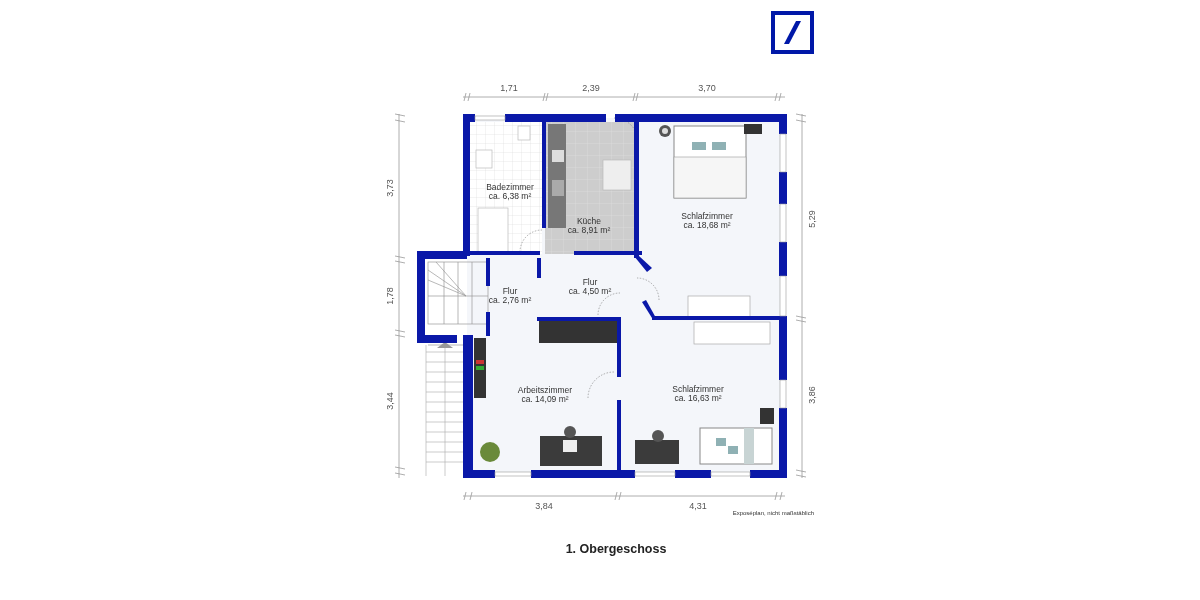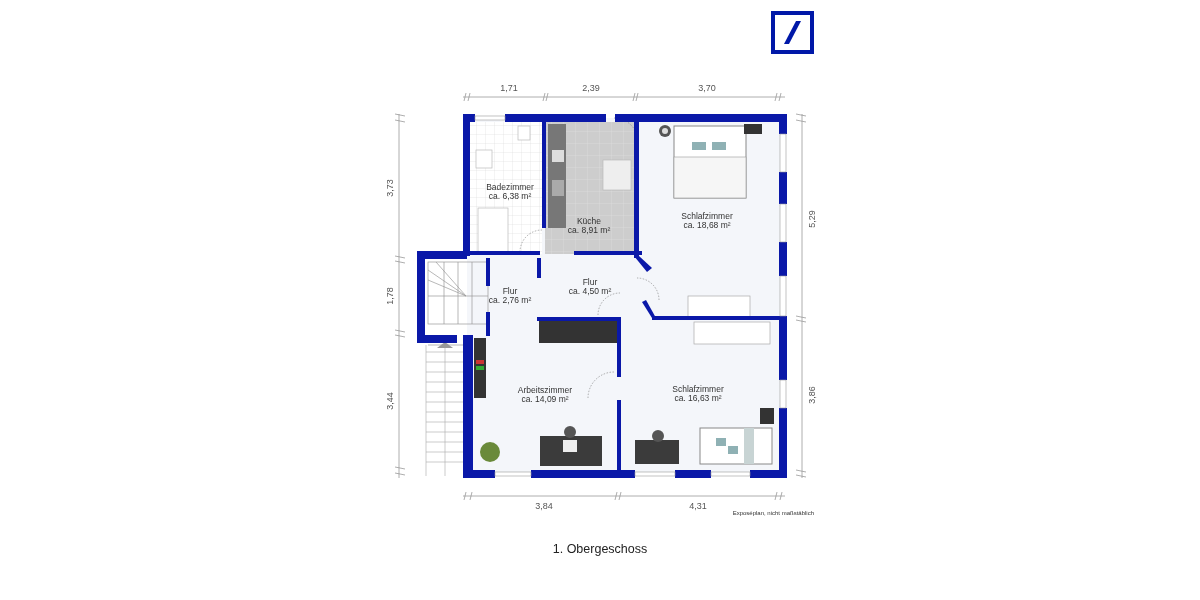--- a/index.html
+++ b/index.html
@@ -10,7 +10,7 @@
   .dim-text { font-size:9px; fill:#555; font-family:"Liberation Sans", sans-serif; }
   .room-name { font-size:8.5px; fill:#333; font-family:"Liberation Sans", sans-serif; text-anchor:middle; }
   .note { position:absolute; left:700px; top:510px; width:114px; text-align:right; font-size:6px; color:#333; }
-  .caption { position:absolute; left:500px; top:542px; width:200px; text-align:center; font-size:12.5px; color:#222; font-weight:normal; }
+  .caption { position:absolute; left:516px; top:542px; width:200px; text-align:center; font-size:12.5px; color:#222; font-weight:bold; }
 </style>
 </head>
 <body>

